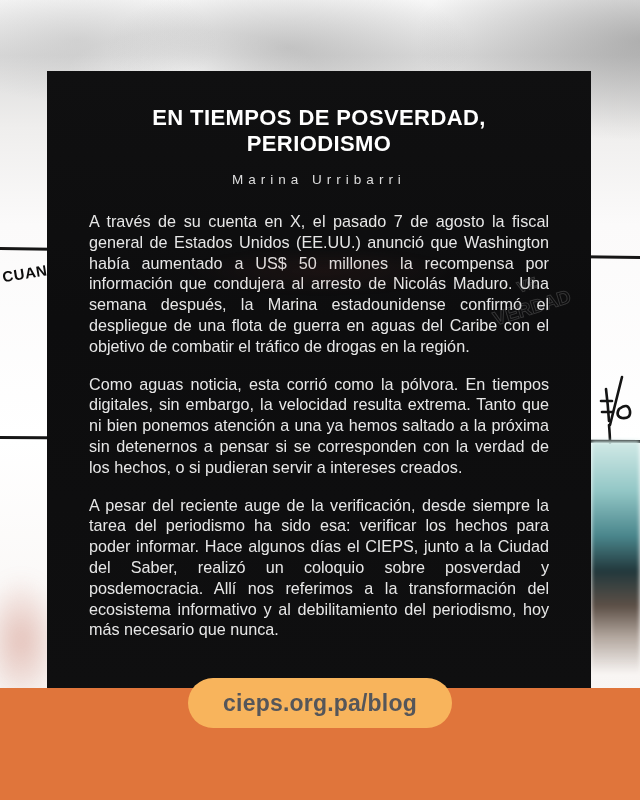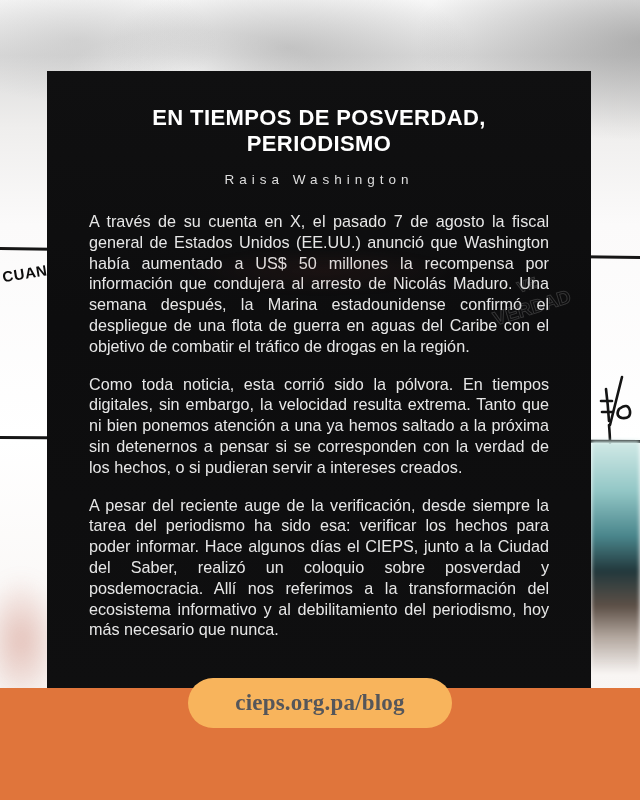--- a/index.html
+++ b/index.html
@@ -105,7 +105,7 @@
 
     <h1 class="card-title">EN TIEMPOS DE POSVERDAD, PERIODISMO</h1>
 
-    <div class="card-author">Raisa Washington</div>
+    <div class="card-author">Marina Urribarri</div>
 
     <div class="card-body">
       <p>A través de su cuenta en X, el pasado 7 de agosto la fiscal general de Estados Unidos (EE.UU.) anunció que Washington había aumentado a US$ 50 millones la recompensa por información que condujera al arresto de Nicolás Maduro. Una semana después, la Marina estadounidense confirmó el despliegue de una flota de guerra en aguas del Caribe con el objetivo de combatir el tráfico de drogas en la región.</p>

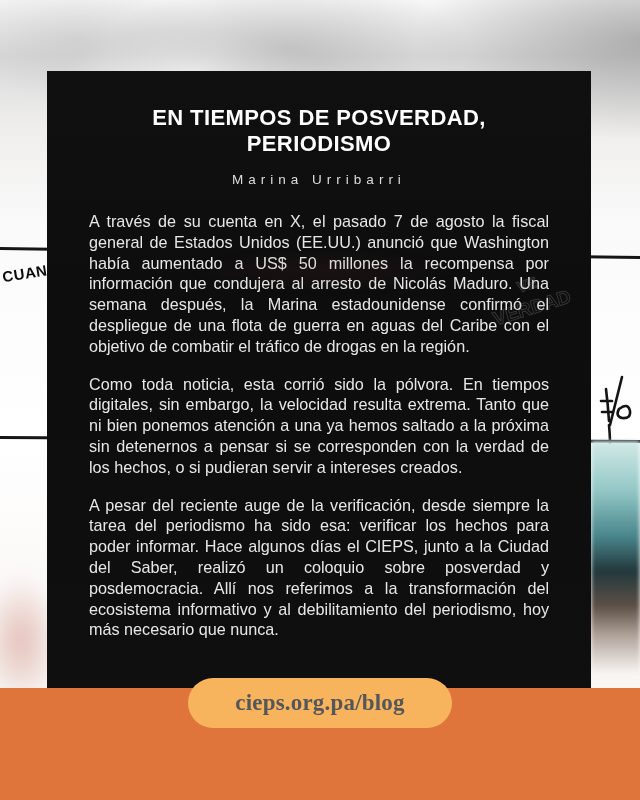--- a/index.html
+++ b/index.html
@@ -109,7 +109,7 @@
 
     <div class="card-body">
       <p>A través de su cuenta en X, el pasado 7 de agosto la fiscal general de Estados Unidos (EE.UU.) anunció que Washington había aumentado a US$ 50 millones la recompensa por información que condujera al arresto de Nicolás Maduro. Una semana después, la Marina estadounidense confirmó el despliegue de una flota de guerra en aguas del Caribe con el objetivo de combatir el tráfico de drogas en la región.</p>
-      <p>Como toda noticia, esta corrió sido la pólvora. En tiempos digitales, sin embargo, la velocidad resulta extrema. Tanto que ni bien ponemos atención a una ya hemos saltado a la próxima sin detenernos a pensar si se corresponden con la verdad de los hechos, o si pudieran servir a intereses creados.</p>
+      <p>Como aguas noticia, esta corrió como la pólvora. En tiempos digitales, sin embargo, la velocidad resulta extrema. Tanto que ni bien ponemos atención a una ya hemos saltado a la próxima sin detenernos a pensar si se corresponden con la verdad de los hechos, o si pudieran servir a intereses creados.</p>
       <p>A pesar del reciente auge de la verificación, desde siempre la tarea del periodismo ha sido esa: verificar los hechos para poder informar. Hace algunos días el CIEPS, junto a la Ciudad del Saber, realizó un coloquio sobre posverdad y posdemocracia. Allí nos referimos a la transformación del ecosistema informativo y al debilitamiento del periodismo, hoy más necesario que nunca.</p>
     </div>
   </div>

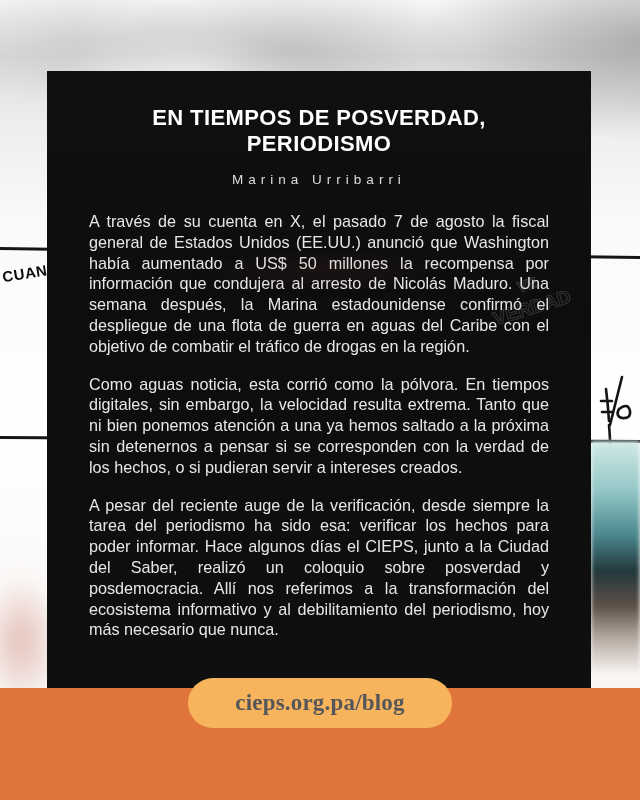--- a/index.html
+++ b/index.html
@@ -70,7 +70,7 @@
   .blog-pill { position: absolute; left: 188px; top: 678px; width: 264px; height: 50px;
     z-index: 4; background: #f8b45c; border-radius: 25px;
     display: flex; align-items: center; justify-content: center; cursor: pointer; }
-  .blog-pill span { color: #55565a; font-size: 23px; font-weight: 700; letter-spacing: 0.2px; font-family: Liberation Serif, serif; }
+  .blog-pill span { color: #55565a; font-size: 23px; font-weight: 700; letter-spacing: 0.2px; }
 </style>
 </head>
 <body>

